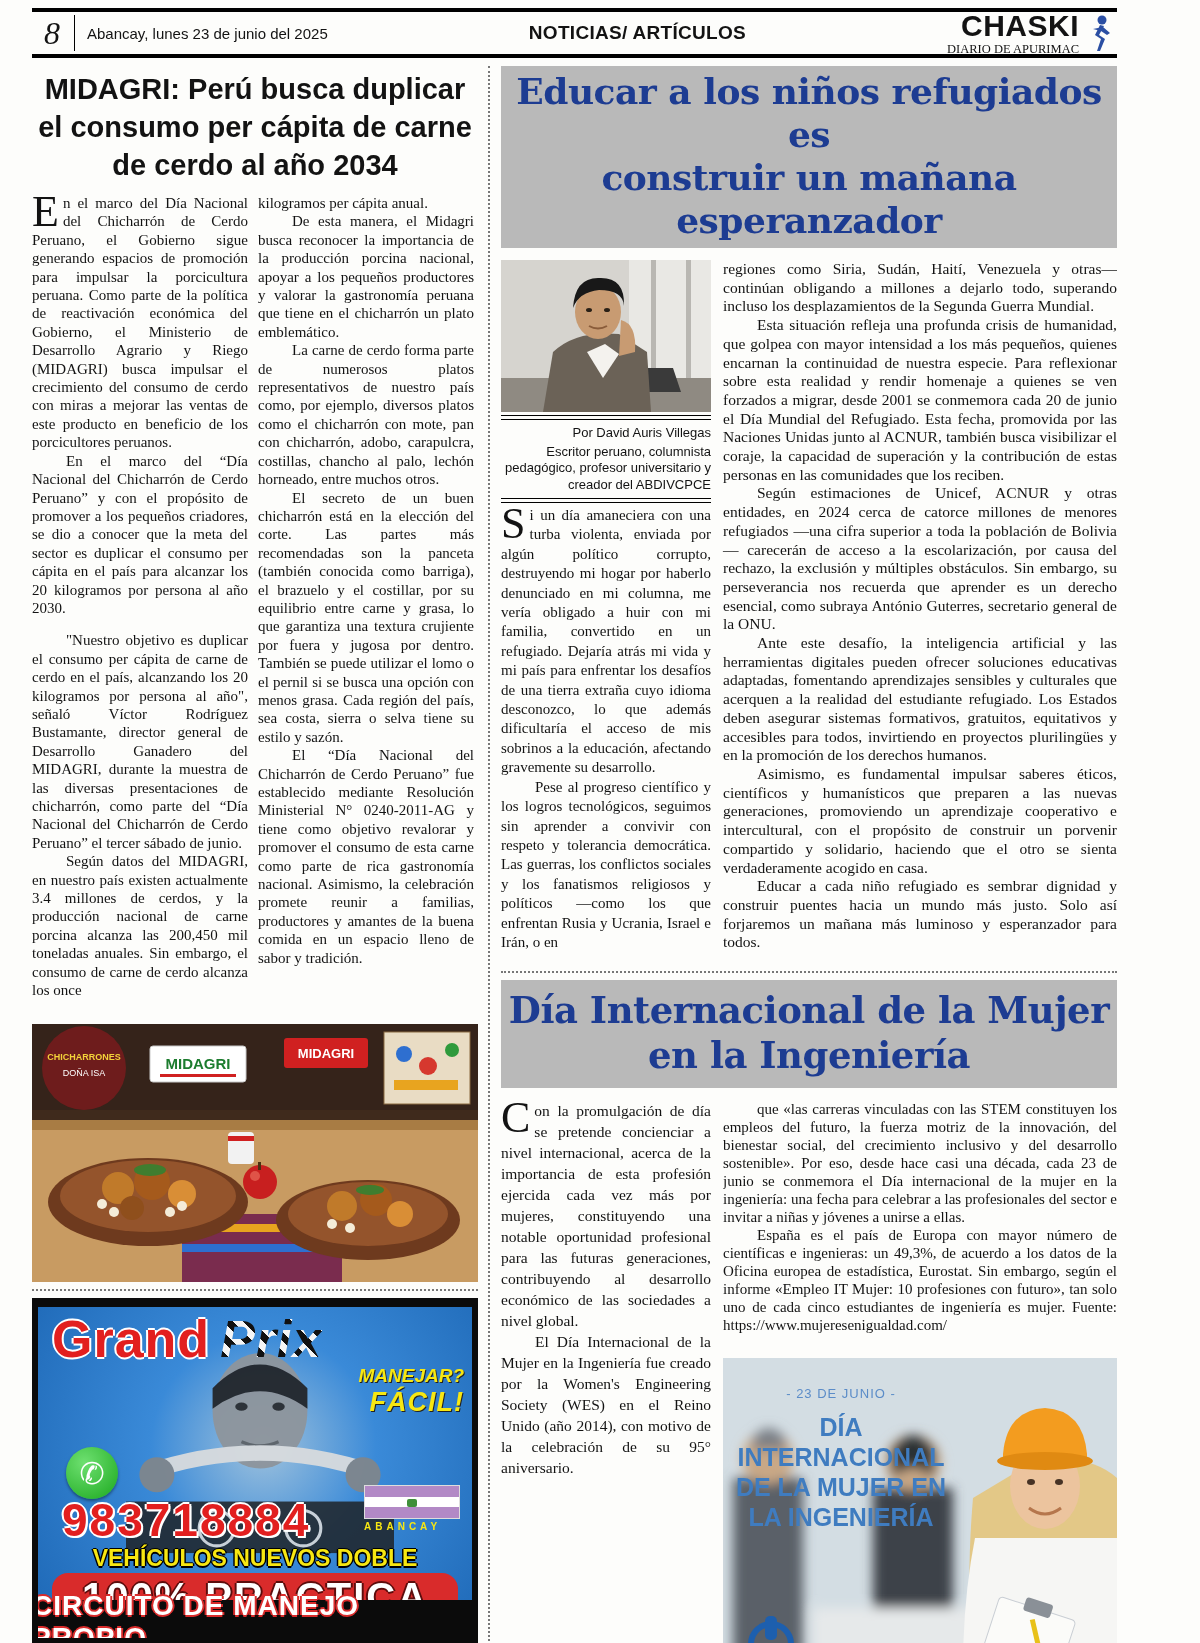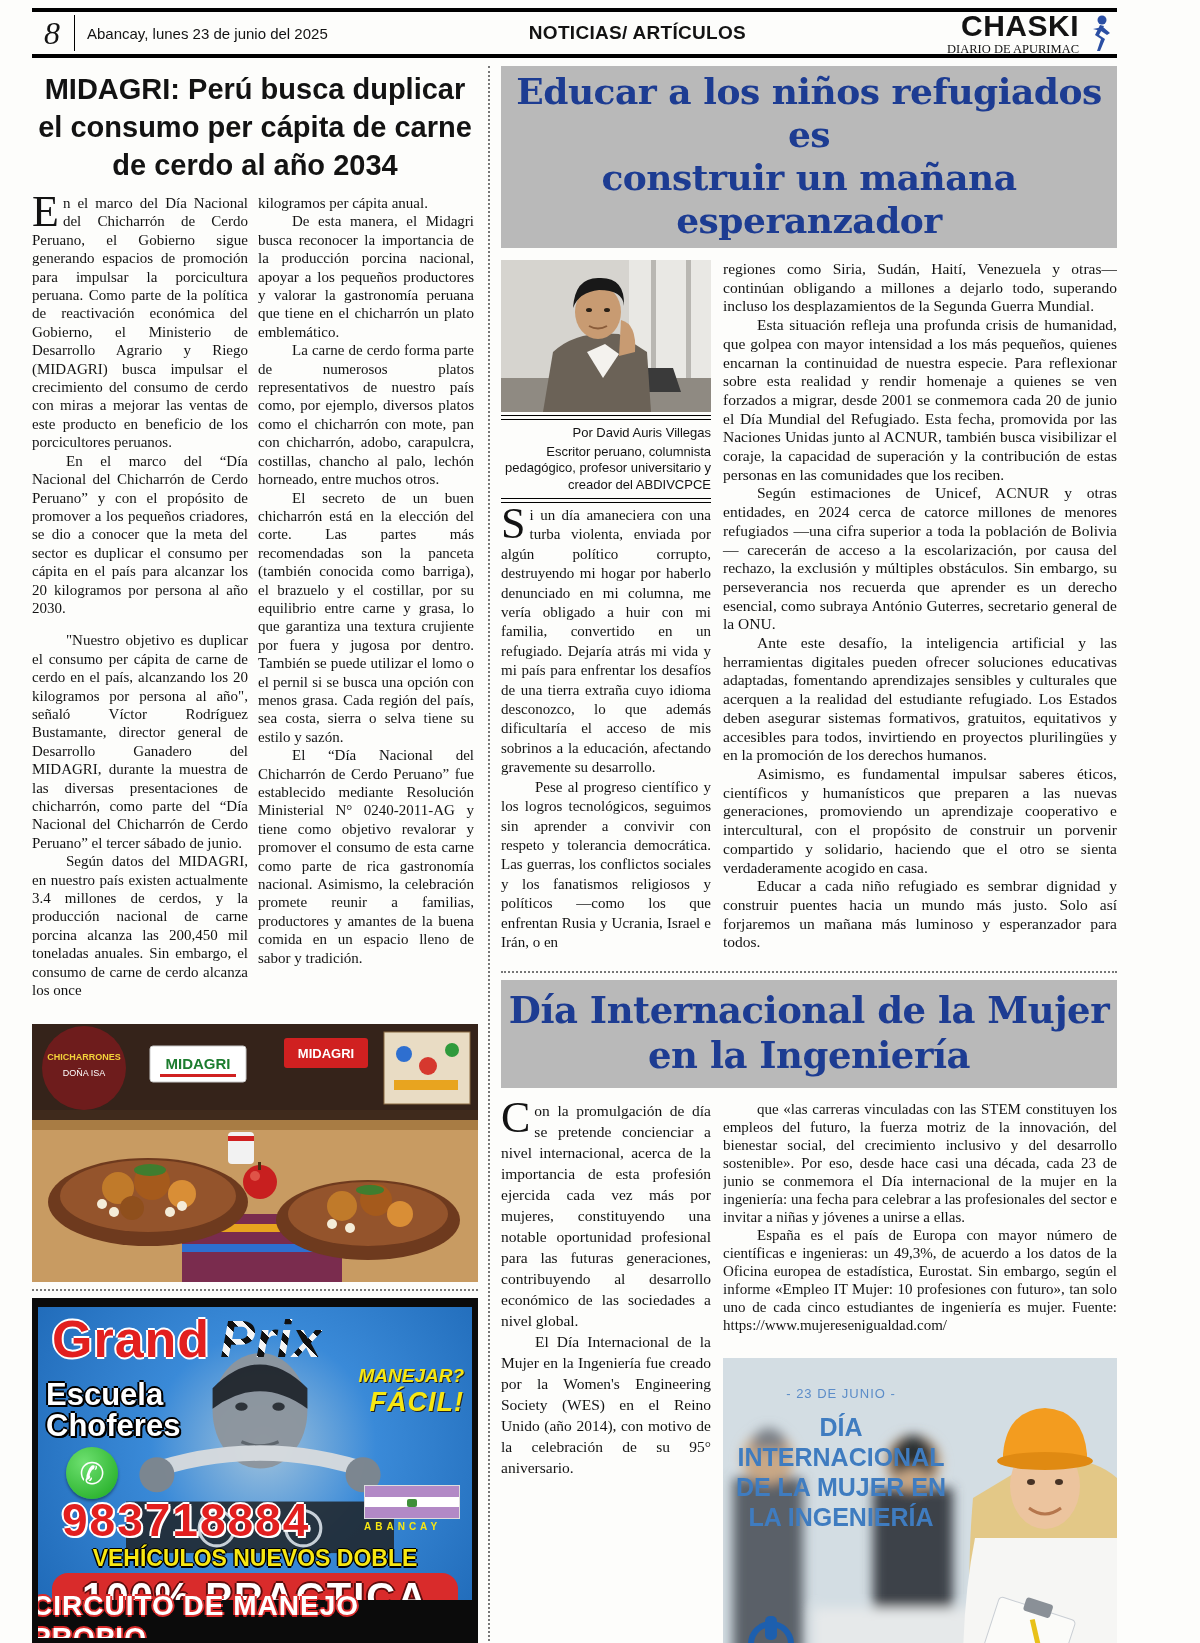--- a/index.html
+++ b/index.html
@@ -230,10 +230,6 @@
           <div class="ad-tag">
             <div class="manejar">MANEJAR?</div>
             <div class="facil">FÁCIL!</div>
-          </div>
-          <div class="escuela">
-            <div>Escuela</div>
-            <div>Choferes</div>
           </div>
           <div class="wa-icon">✆</div>
           <div class="phone">983718884</div>

